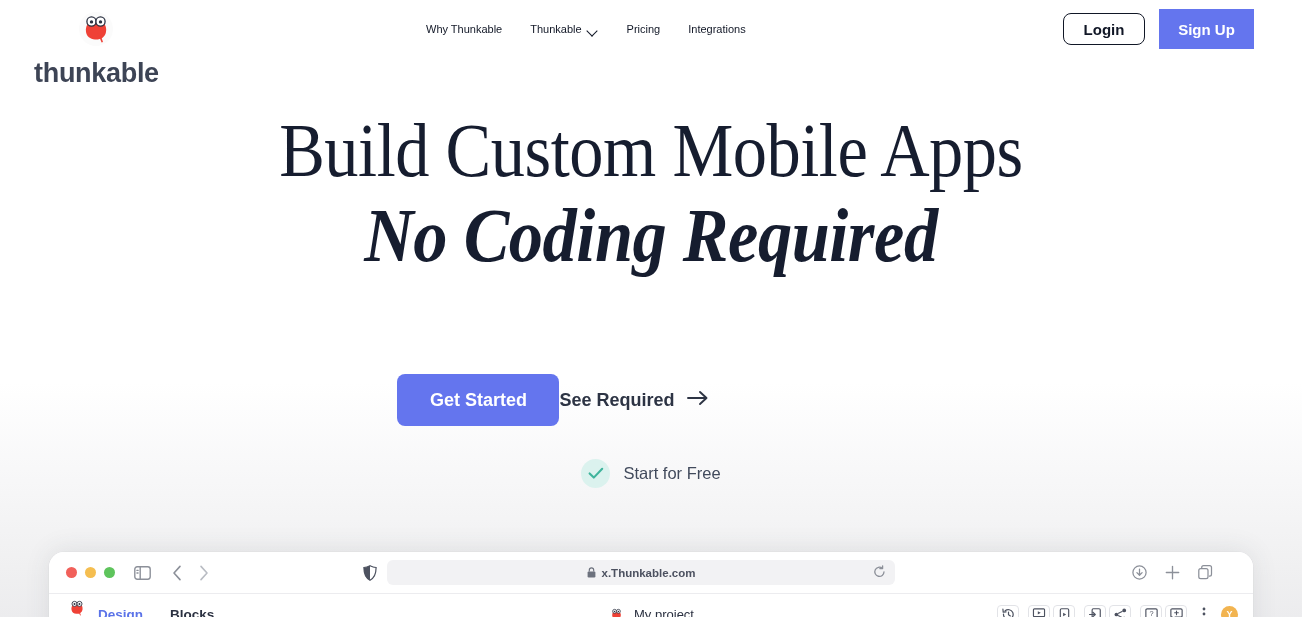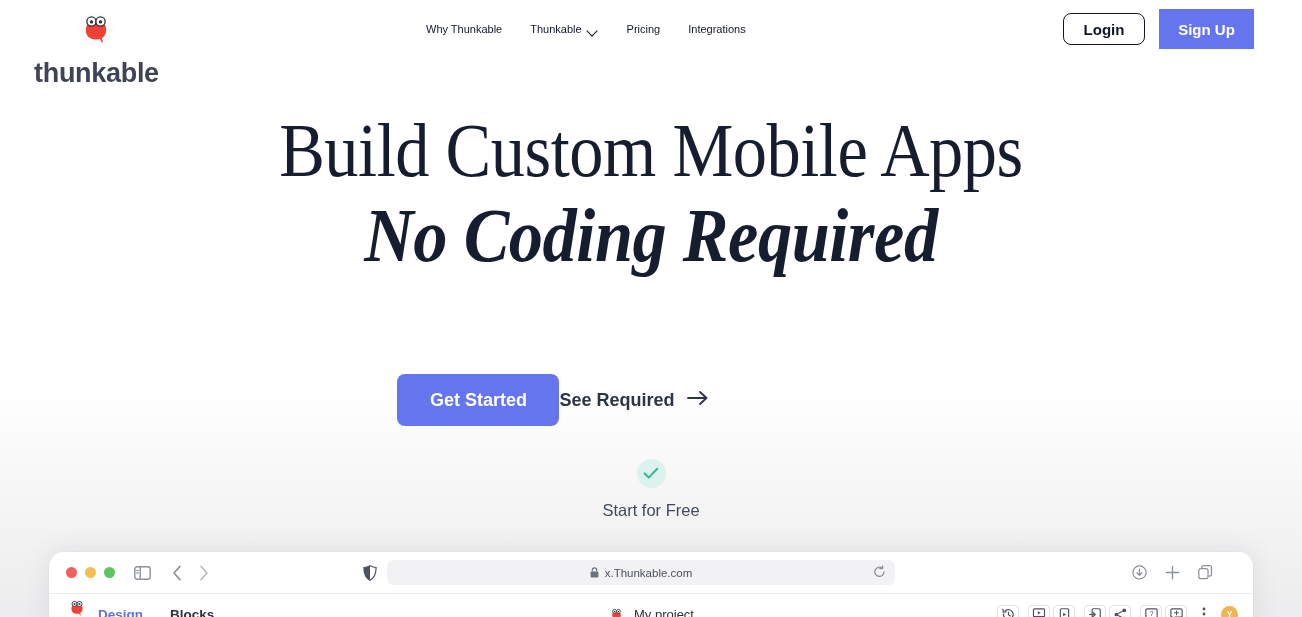--- a/index.html
+++ b/index.html
@@ -123,7 +123,7 @@
 
   .free-row {
     position: absolute; top: 459px; left: 0; width: 1302px;
-    display: flex; align-items: center; justify-content: center; gap: 13px; flex-direction: column;
+    display: flex; align-items: center; justify-content: center; gap: 13px;
   }
   .check-circle {
     width: 29px; height: 29px; border-radius: 50%;

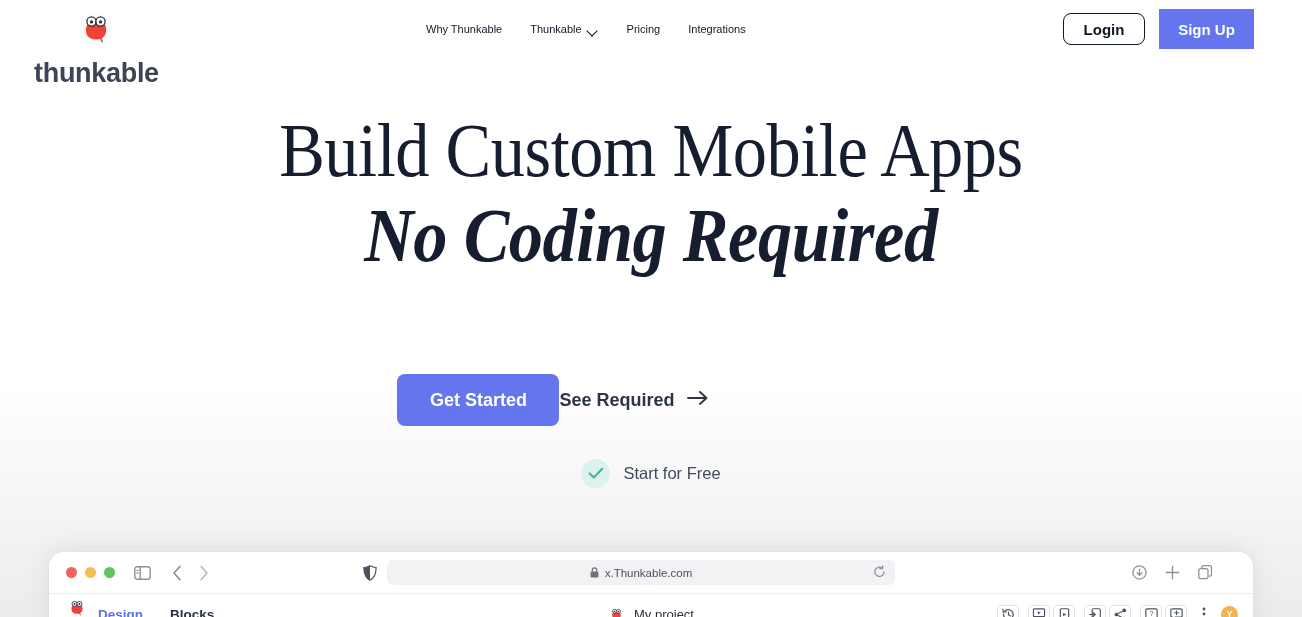--- a/index.html
+++ b/index.html
@@ -147,6 +147,7 @@
     display: flex; align-items: center;
     position: relative;
     border-bottom: 1px solid #ececef;
+    font-weight: bold;
   }
   .lights { position: absolute; left: 17px; display: flex; gap: 8px; align-items: center; }
   .dot { width: 11px; height: 11px; border-radius: 50%; }

